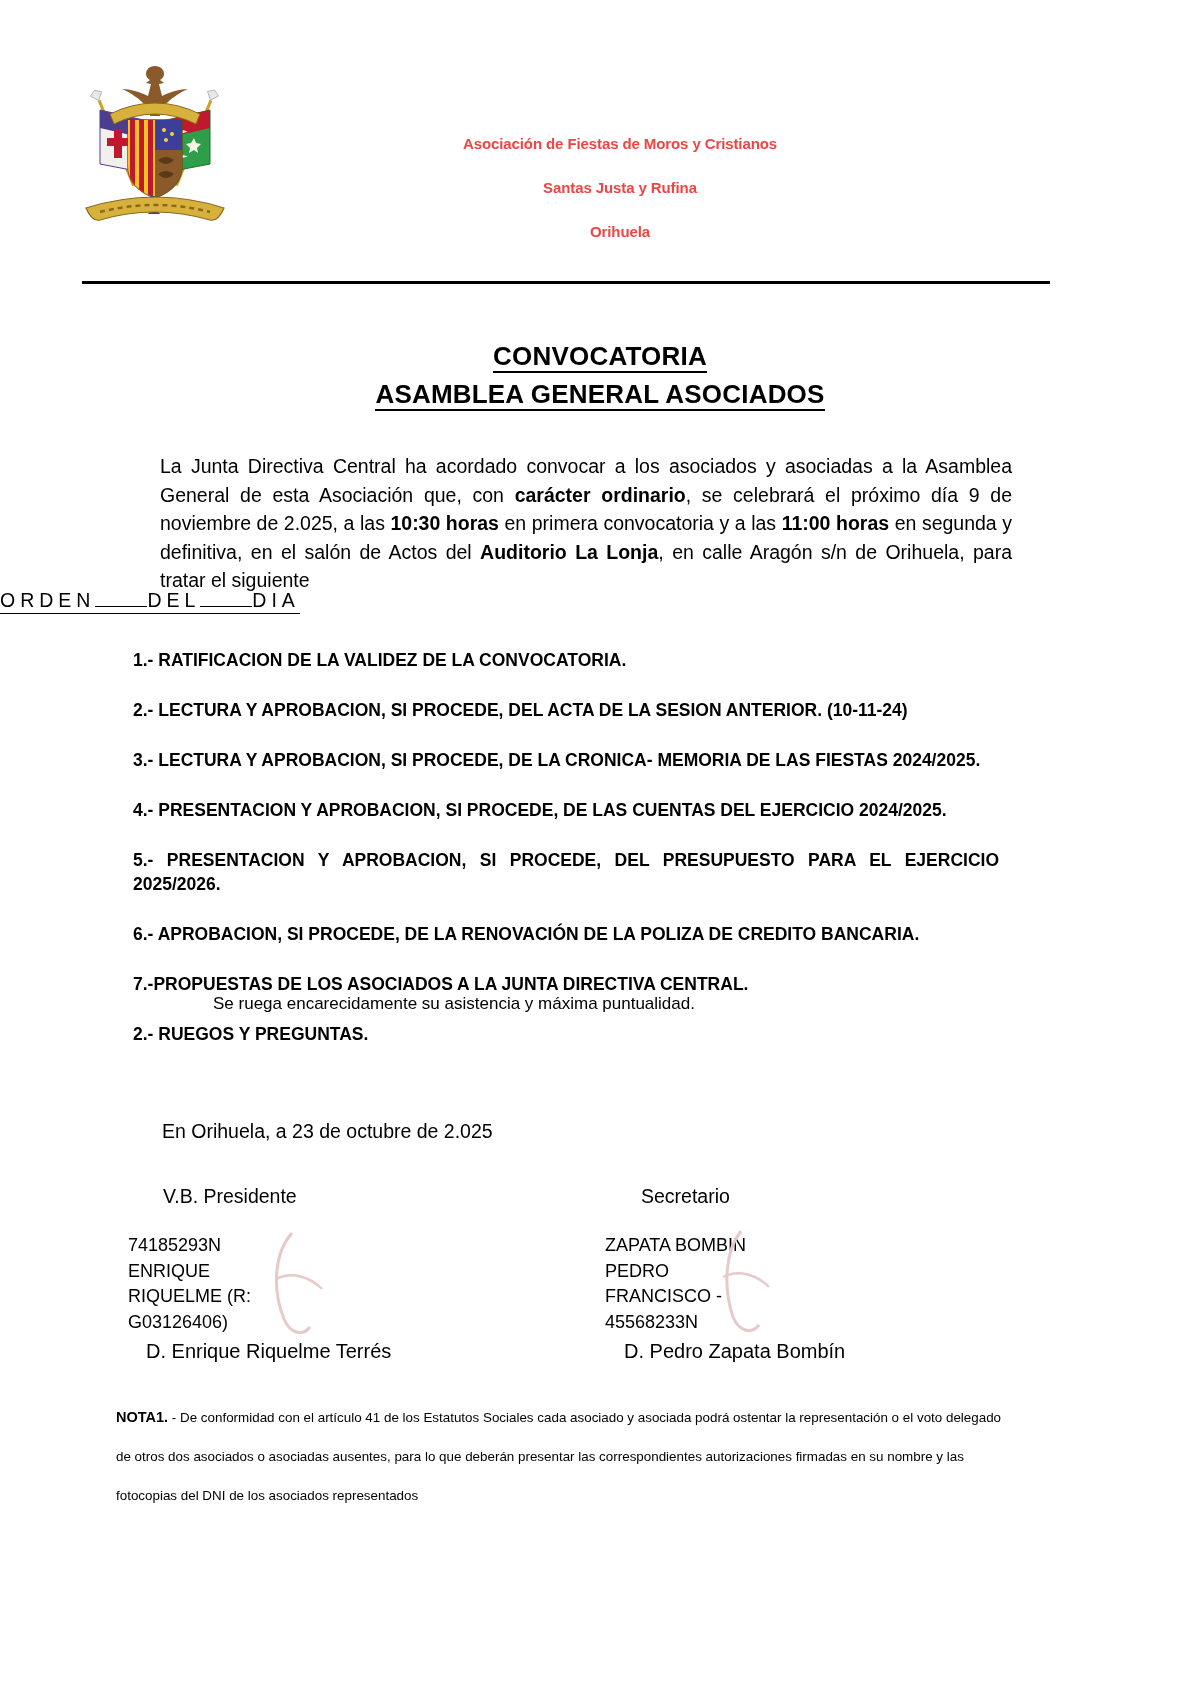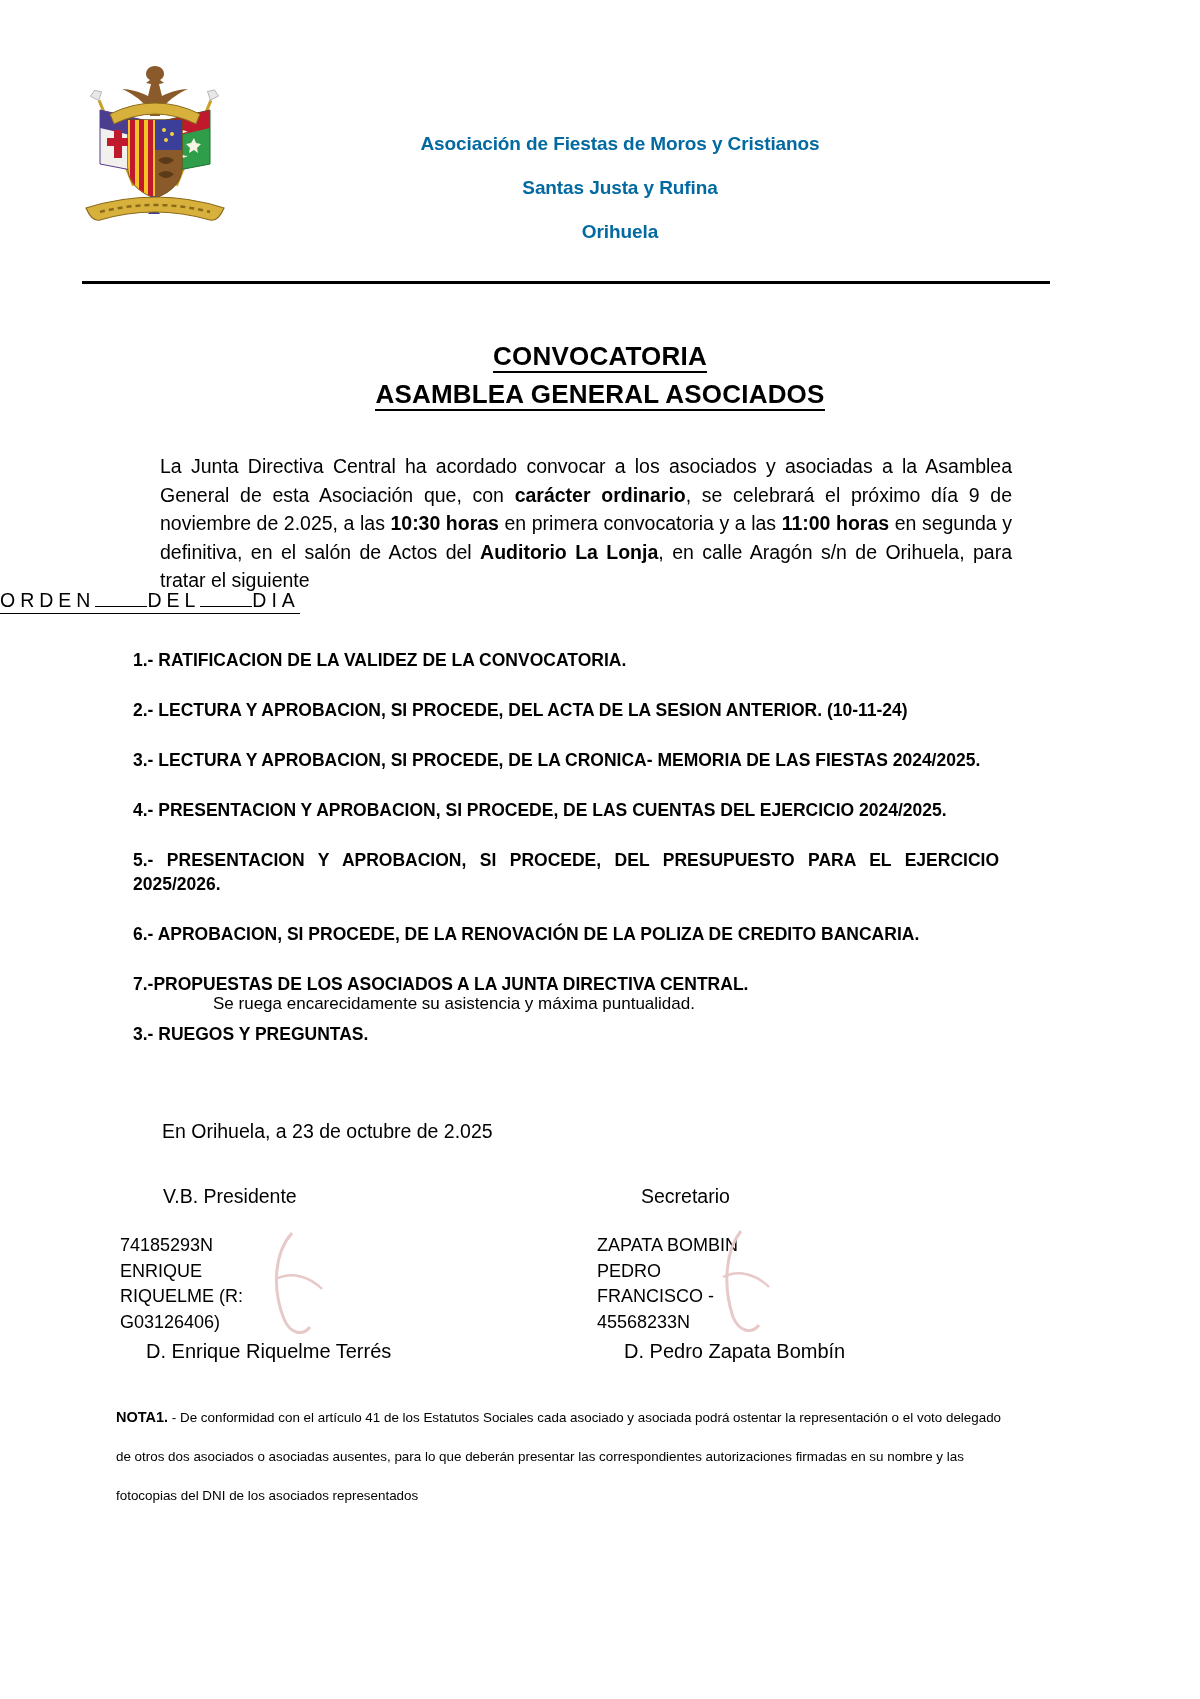--- a/index.html
+++ b/index.html
@@ -47,10 +47,10 @@
   }
   .header-line {
     font-weight: bold;
-    font-size: 19px;
+    font-size: 15px;
     line-height: 44px;
     letter-spacing: -0.1px;
-    color: #0369a1;
+    color: #ef4444;
   }
 
   .rule {

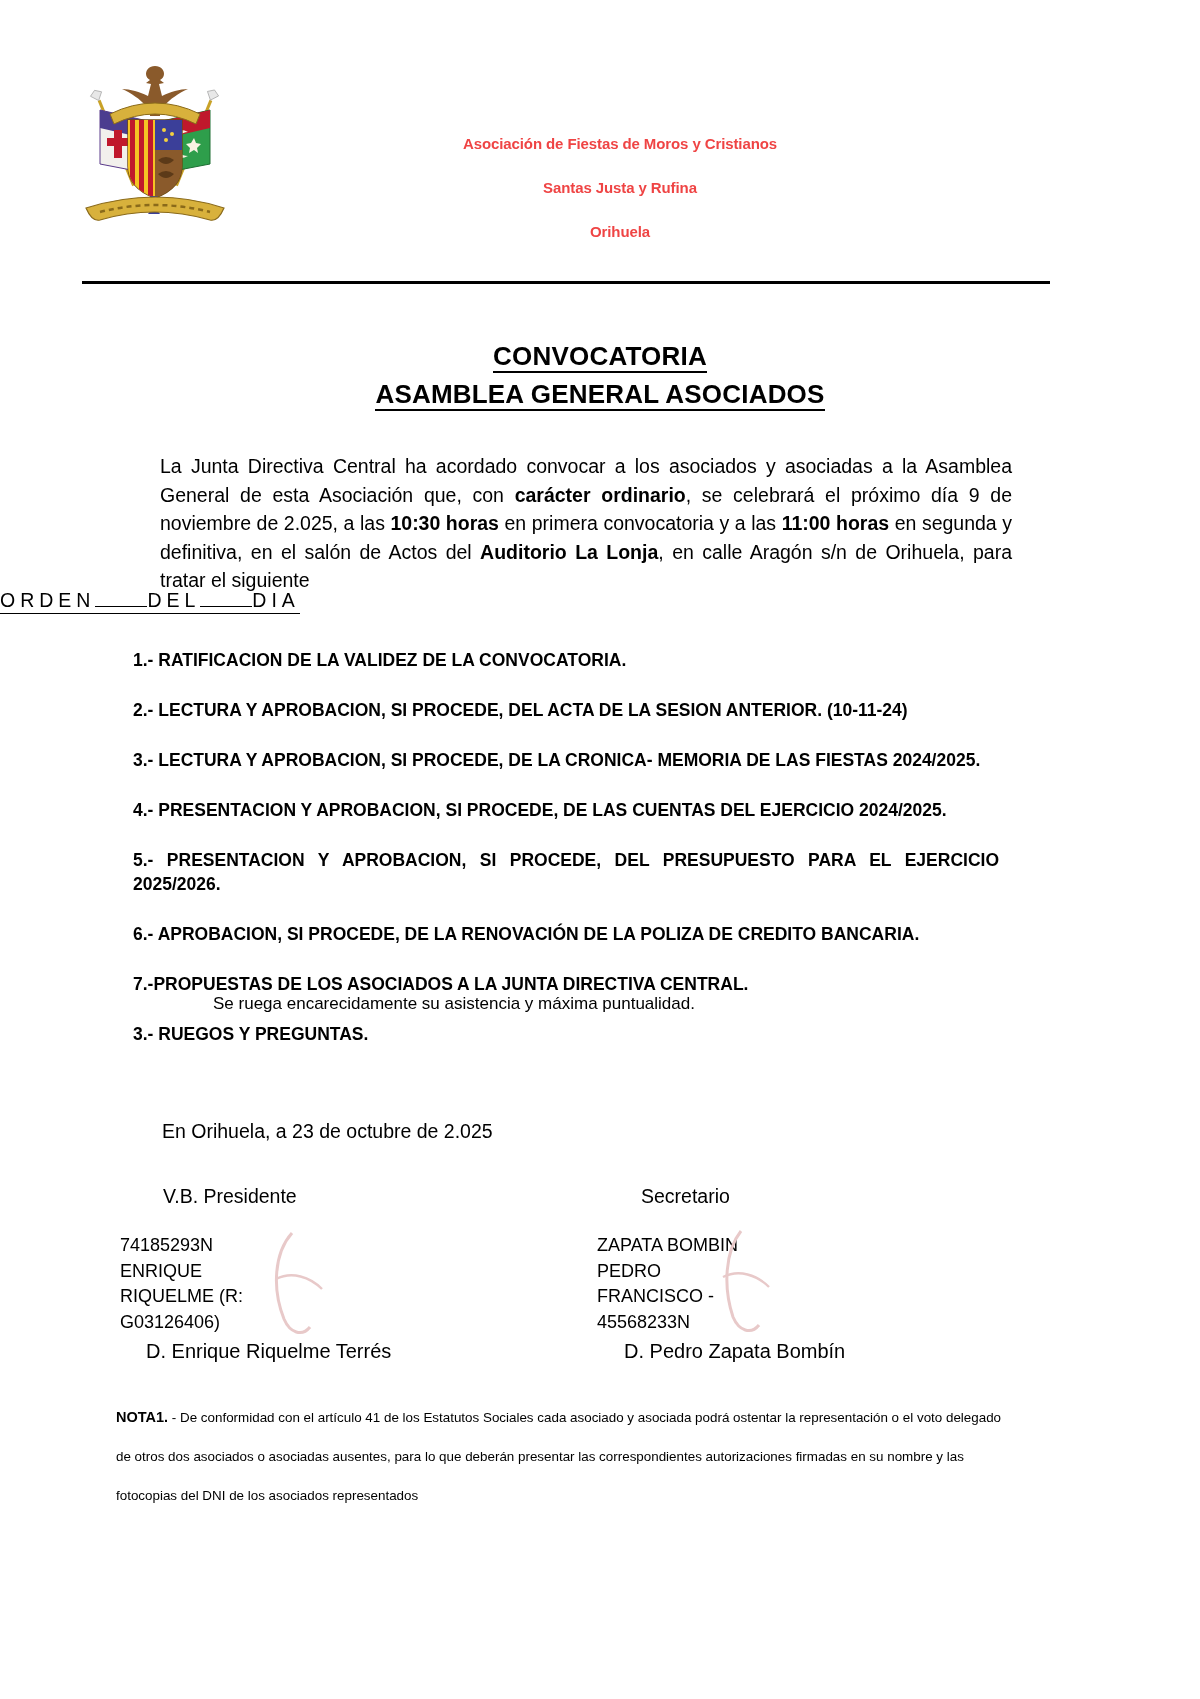--- a/index.html
+++ b/index.html
@@ -320,7 +320,7 @@
     <div class="agenda-item">5.- PRESENTACION Y APROBACION, SI PROCEDE, DEL PRESUPUESTO PARA EL EJERCICIO 2025/2026.</div>
     <div class="agenda-item">6.- APROBACION, SI PROCEDE, DE LA RENOVACIÓN DE LA POLIZA DE CREDITO BANCARIA.</div>
     <div class="agenda-item">7.-PROPUESTAS DE LOS ASOCIADOS A LA JUNTA DIRECTIVA CENTRAL.</div>
-    <div class="agenda-item">3.- RUEGOS Y PREGUNTAS.</div>
+    <div class="agenda-item">2.- RUEGOS Y PREGUNTAS.</div>
   </div>
 
   <div class="closing">Se ruega encarecidamente su asistencia y máxima puntualidad.</div>

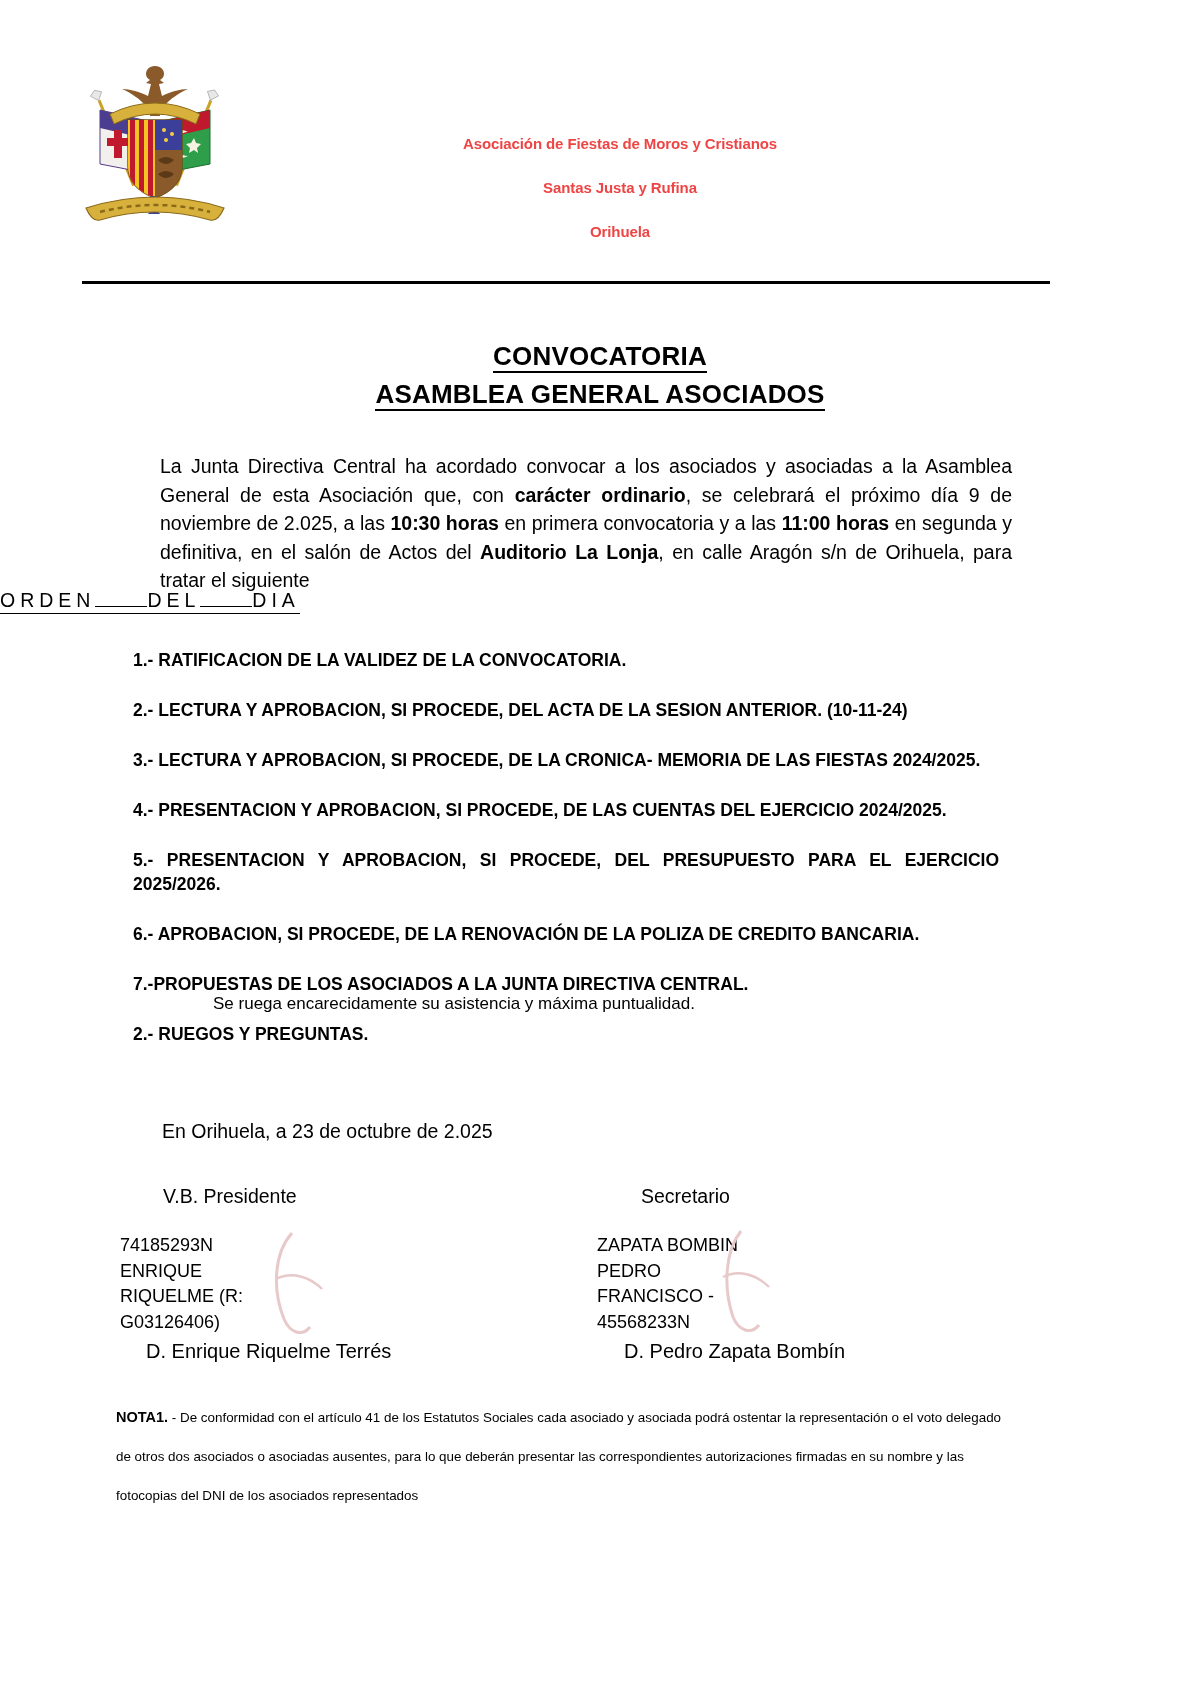--- a/index.html
+++ b/index.html
@@ -171,7 +171,7 @@
 
   .sig-id {
     position: absolute;
-    left: 0;
+    left: 8px;
     top: 0;
     width: 150px;
     font-size: 18px;

